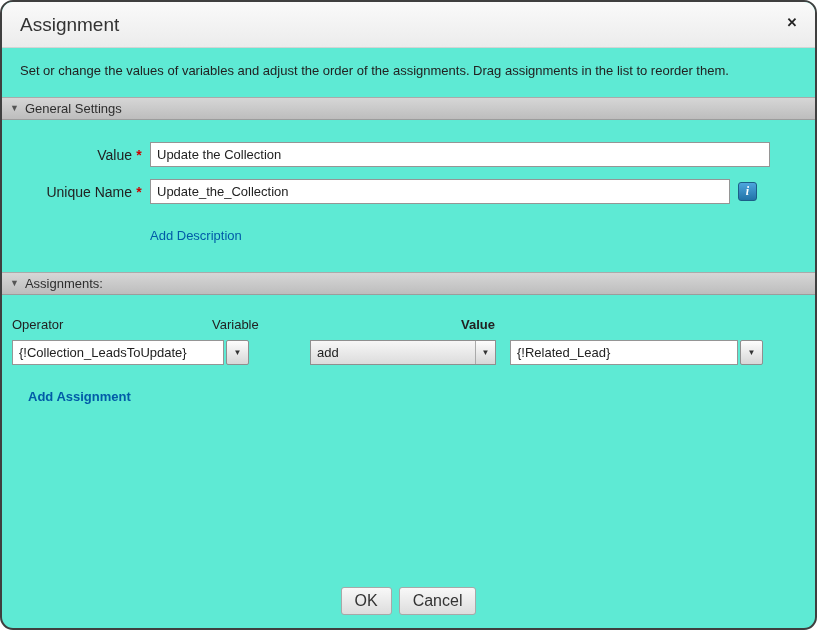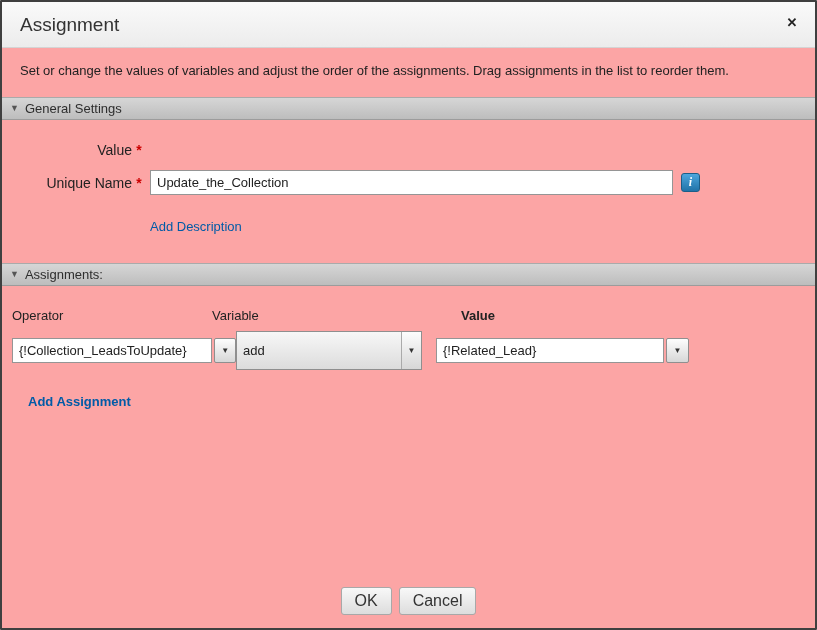--- a/index.html
+++ b/index.html
@@ -8,9 +8,9 @@
   .dialog {
     position: relative;
     width: 817px; height: 630px;
-    background: #fca5a5;
+    background: #5eead4;
     border: 2px solid #3f3f3f;
-    border-radius: 1px;
+    border-radius: 13px;
     overflow: hidden;
   }
 

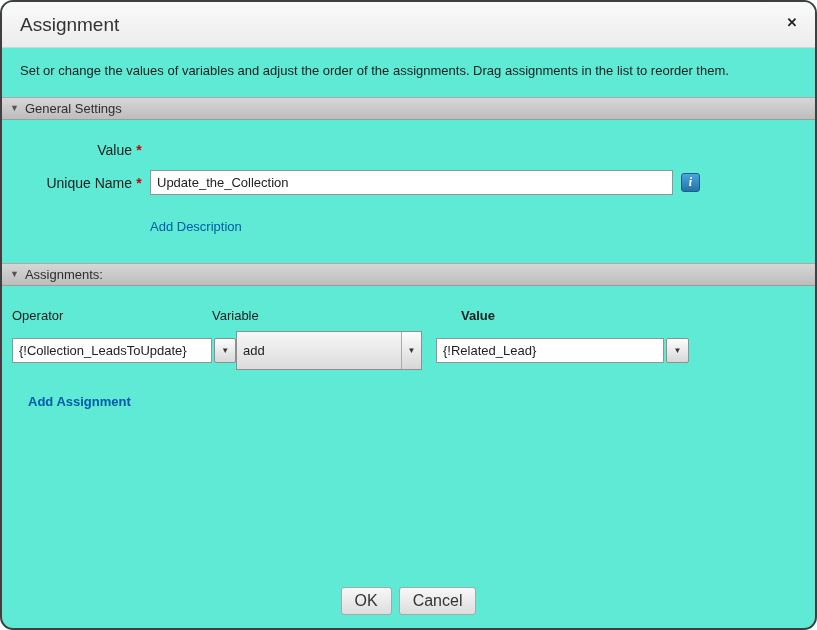--- a/index.html
+++ b/index.html
@@ -182,6 +182,7 @@
     <div class="form-row">
       <span class="form-label">Value</span>
       <span class="req">*</span>
+      <input type="text" class="name-input" value="Update the Collection" style="">
     </div>
 
     <div class="form-row">

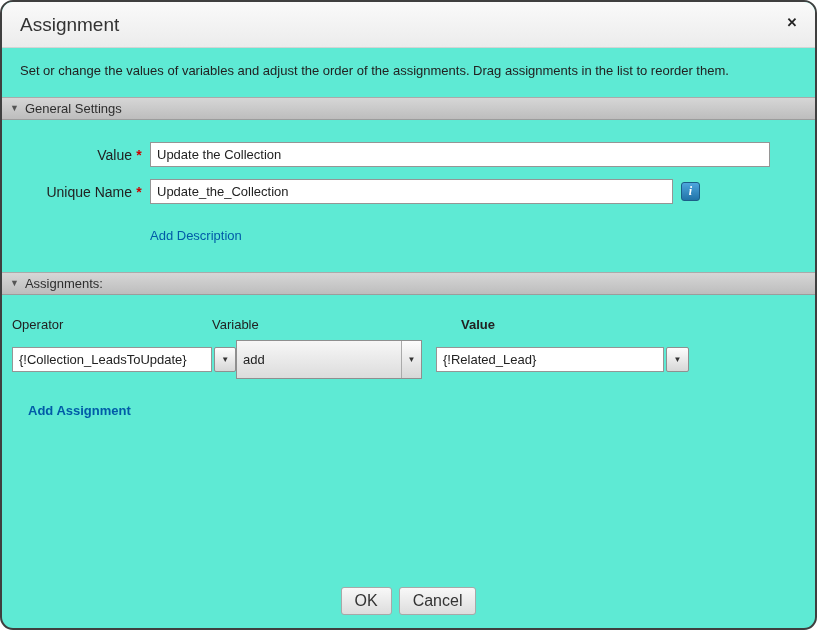--- a/index.html
+++ b/index.html
@@ -79,7 +79,7 @@
     background: #fff;
   }
   .name-input { width: 620px; }
-  .uniquename-input { width: 523px; }
+  .uniquename-input { width: 580px; }
   .info-btn {
     width: 19px; height: 19px;
     margin-left: 8px;

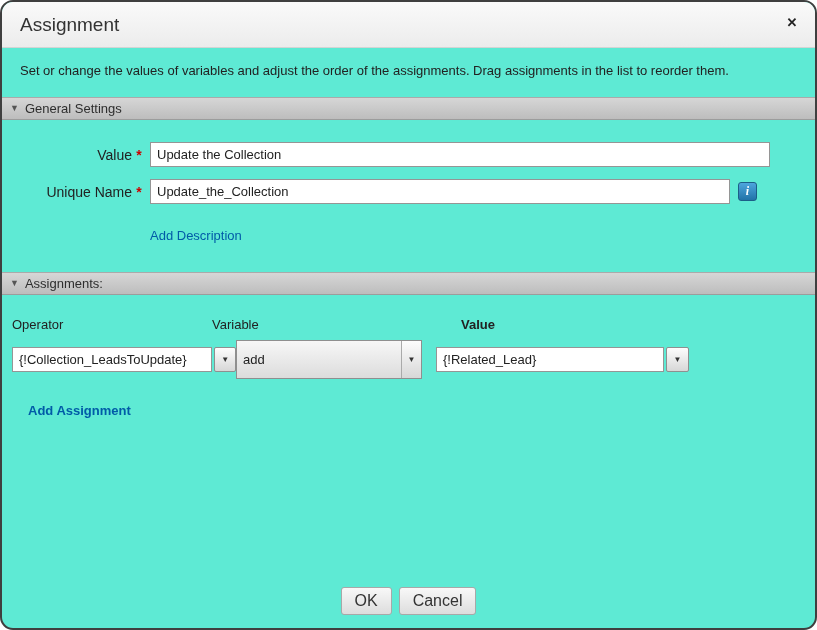--- a/index.html
+++ b/index.html
@@ -139,7 +139,7 @@
   .select-box .sel-arrow .chev { font-size: 8px; color: #333; line-height: 1; }
 
   .op-cell { width: 200px; display: flex; }
-  .var-cell { width: 224px; }
+  .var-cell { width: 298px; }
   .val-cell { display: flex; }
 
   .add-assign { display: inline-block; margin: 24px 0 0 16px; font-weight: bold; }

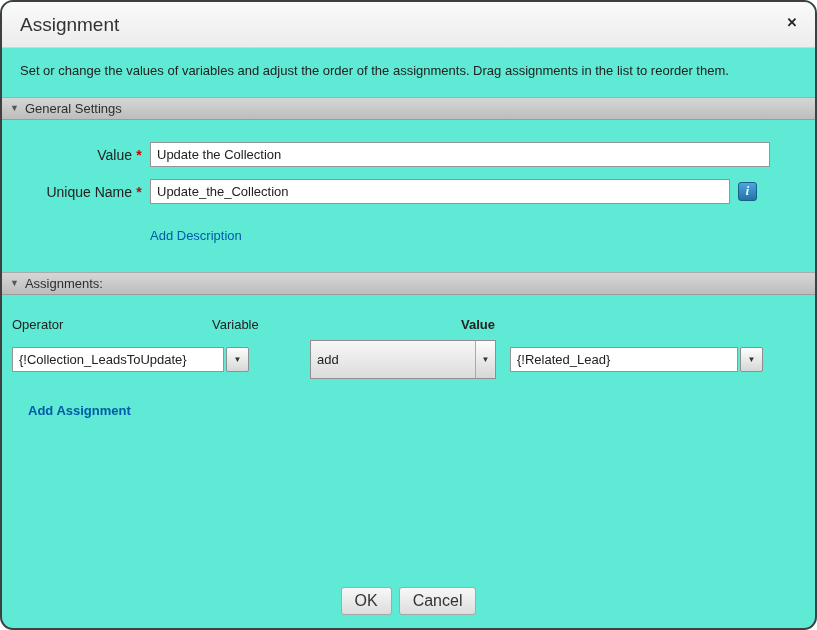--- a/index.html
+++ b/index.html
@@ -121,7 +121,7 @@
   .dd-btn .chev { font-size: 8px; color: #333; line-height: 1; }
 
   .select-box {
-    width: 186px; height: 39px;
+    width: 186px; height: 25px;
     border: 1px solid #8f8f8f;
     background: linear-gradient(#f7f7f7, #dcdcdc);
     display: flex; align-items: center;

